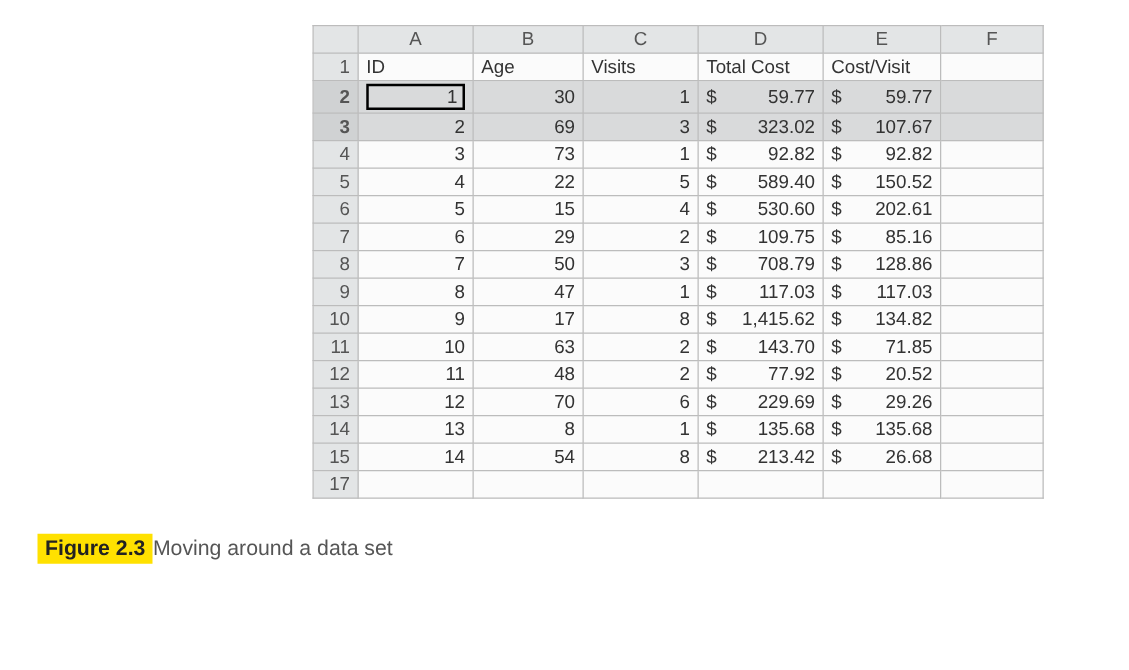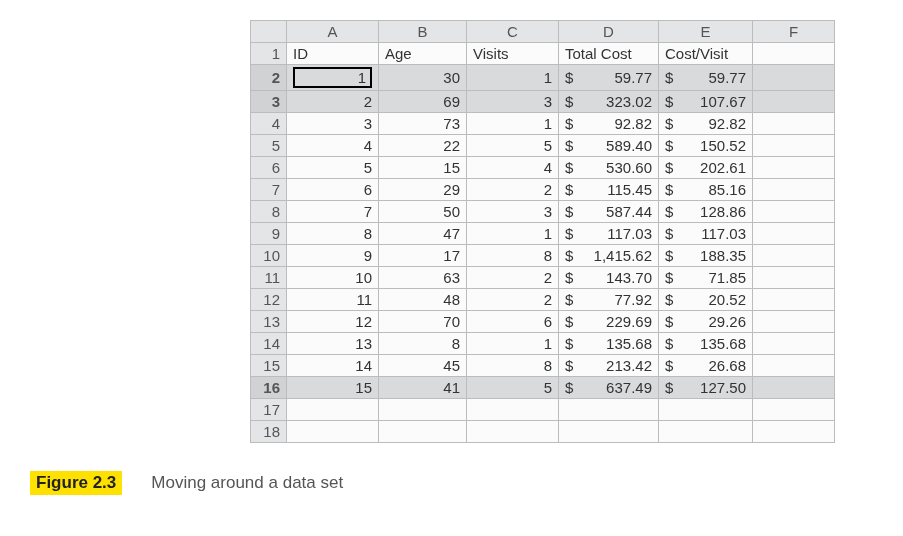--- a/index.html
+++ b/index.html
@@ -233,7 +233,7 @@
           <td class="num">
             <span class="money">
               <span class="cur">$</span>
-              <span>115.45</span>
+              <span>109.75</span>
             </span>
           </td>
           <td class="num">

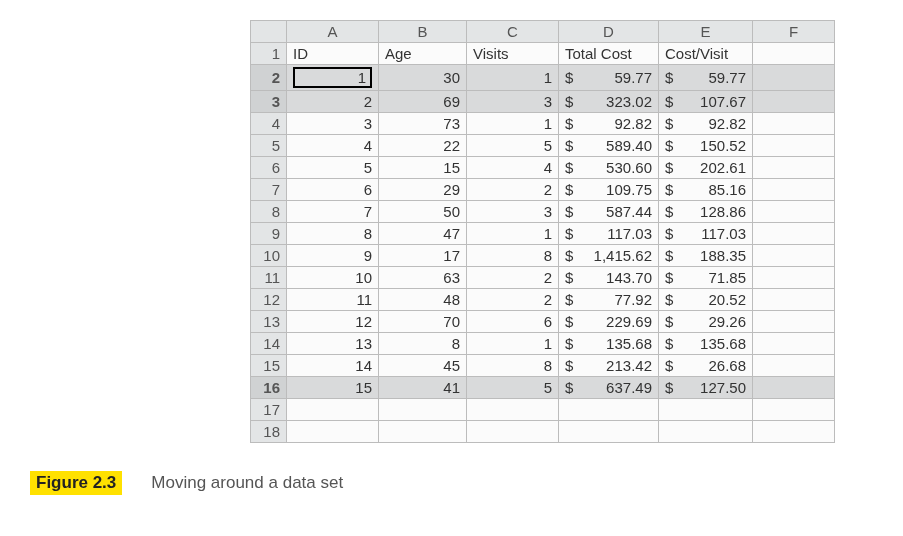--- a/index.html
+++ b/index.html
@@ -252,7 +252,7 @@
           <td class="num">
             <span class="money">
               <span class="cur">$</span>
-              <span>587.44</span>
+              <span>708.79</span>
             </span>
           </td>
           <td class="num">

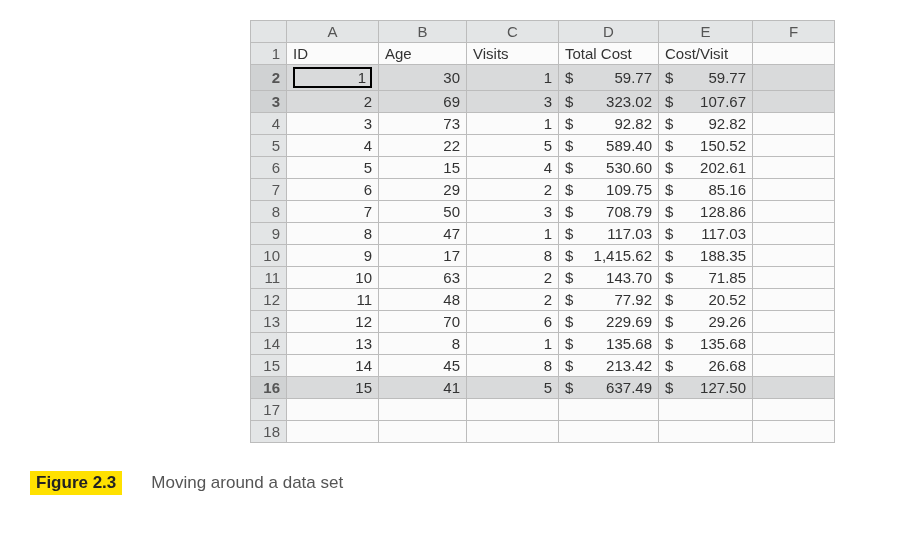--- a/index.html
+++ b/index.html
@@ -296,7 +296,7 @@
           <td class="num">
             <span class="money">
               <span class="cur">$</span>
-              <span>188.35</span>
+              <span>134.82</span>
             </span>
           </td>
           <td></td>

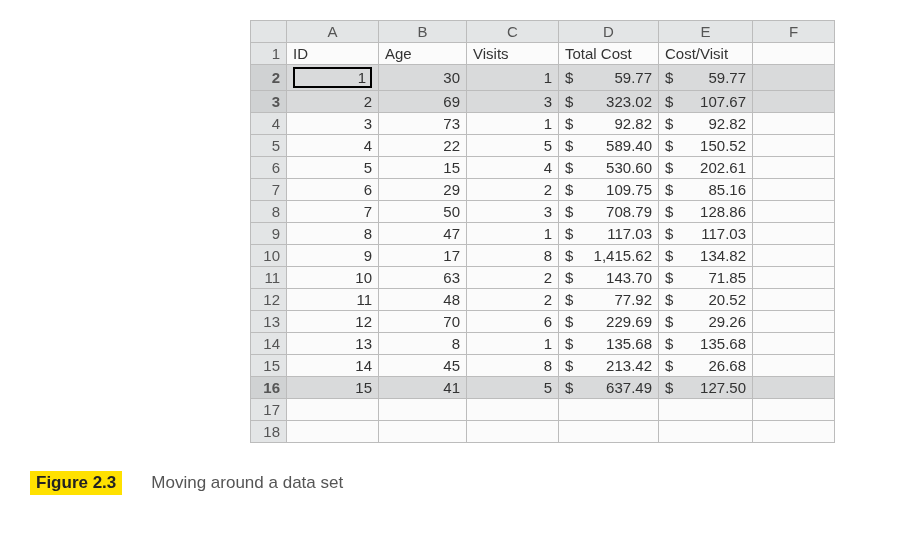--- a/index.html
+++ b/index.html
@@ -380,7 +380,7 @@
         <tr>
           <th class="rowhdr">15</th>
           <td class="num">14</td>
-          <td class="num">45</td>
+          <td class="num">54</td>
           <td class="num">8</td>
           <td class="num">
             <span class="money">

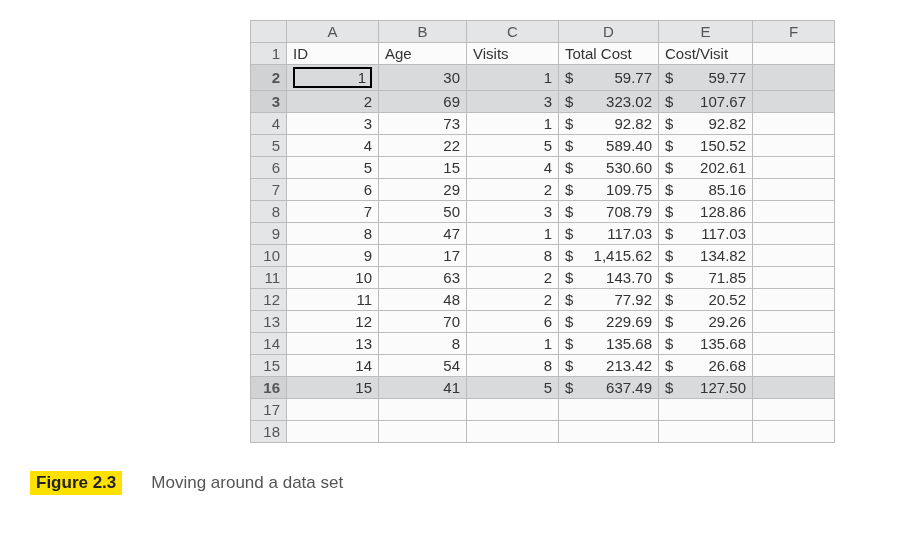--- a/index.html
+++ b/index.html
@@ -396,25 +396,6 @@
           </td>
           <td></td>
         </tr>
-        <tr class="shade">
-          <th class="rowhdr sel">16</th>
-          <td class="num">15</td>
-          <td class="num">41</td>
-          <td class="num">5</td>
-          <td class="num">
-            <span class="money">
-              <span class="cur">$</span>
-              <span>637.49</span>
-            </span>
-          </td>
-          <td class="num">
-            <span class="money">
-              <span class="cur">$</span>
-              <span>127.50</span>
-            </span>
-          </td>
-          <td></td>
-        </tr>
         <tr>
           <th class="rowhdr">17</th>
           <td></td>

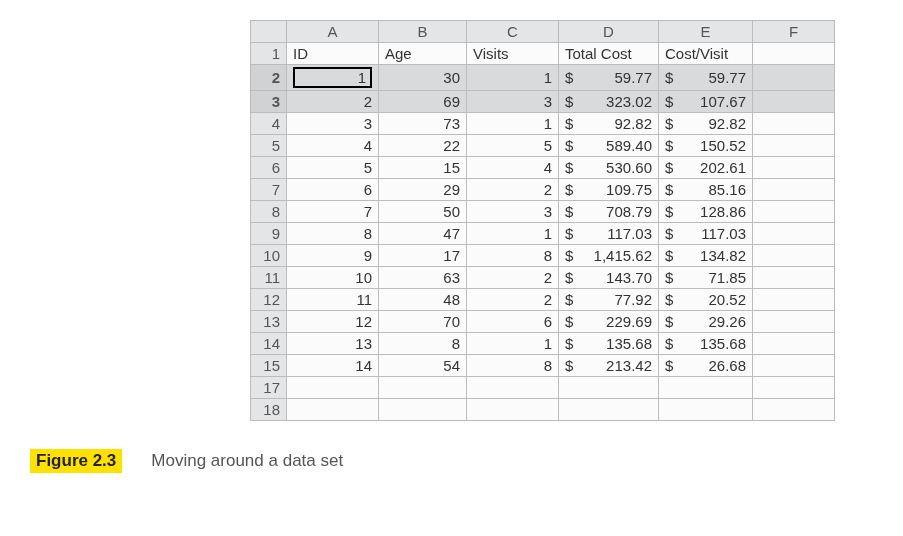--- a/index.html
+++ b/index.html
@@ -405,15 +405,6 @@
           <td></td>
           <td></td>
         </tr>
-        <tr>
-          <th class="rowhdr">18</th>
-          <td></td>
-          <td></td>
-          <td></td>
-          <td></td>
-          <td></td>
-          <td></td>
-        </tr>
       </tbody>
   </table>
 </div>

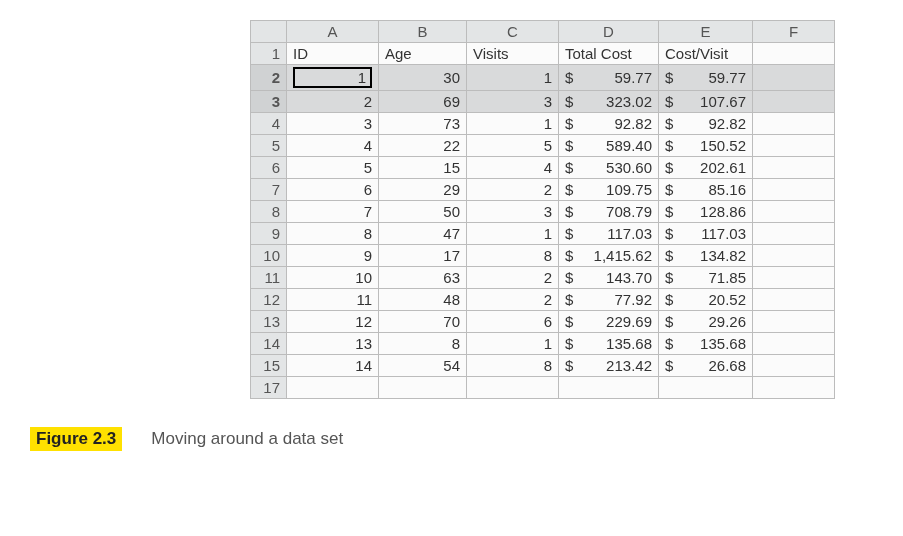--- a/index.html
+++ b/index.html
@@ -78,7 +78,7 @@
     color: #444;
     display: flex;
     align-items: baseline;
-    gap: 13px;
+    gap: 0;
   }
   .caption .fig-label {
     background: #ffe100;

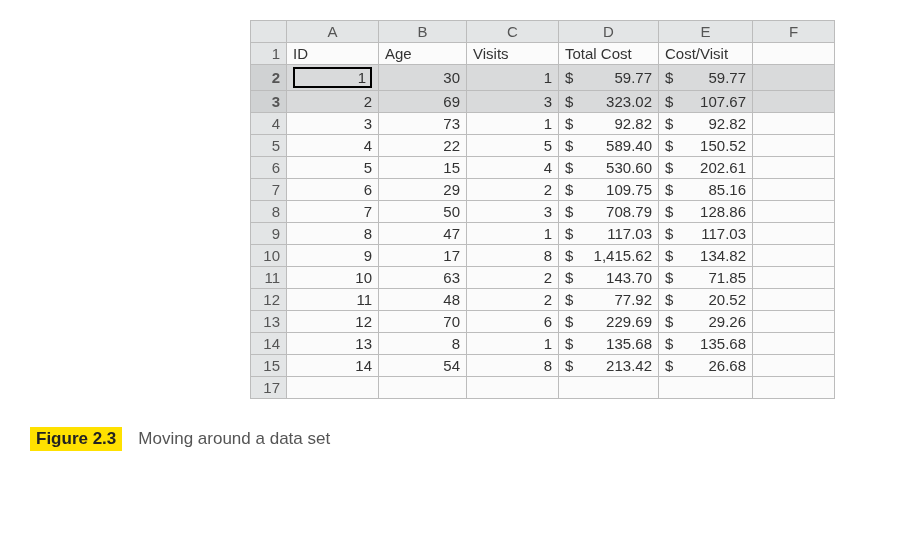--- a/index.html
+++ b/index.html
@@ -88,7 +88,6 @@
   }
   .caption .fig-text {
     color: #555;
-    margin-left: 16px;
   }
 </style>
 </head>

